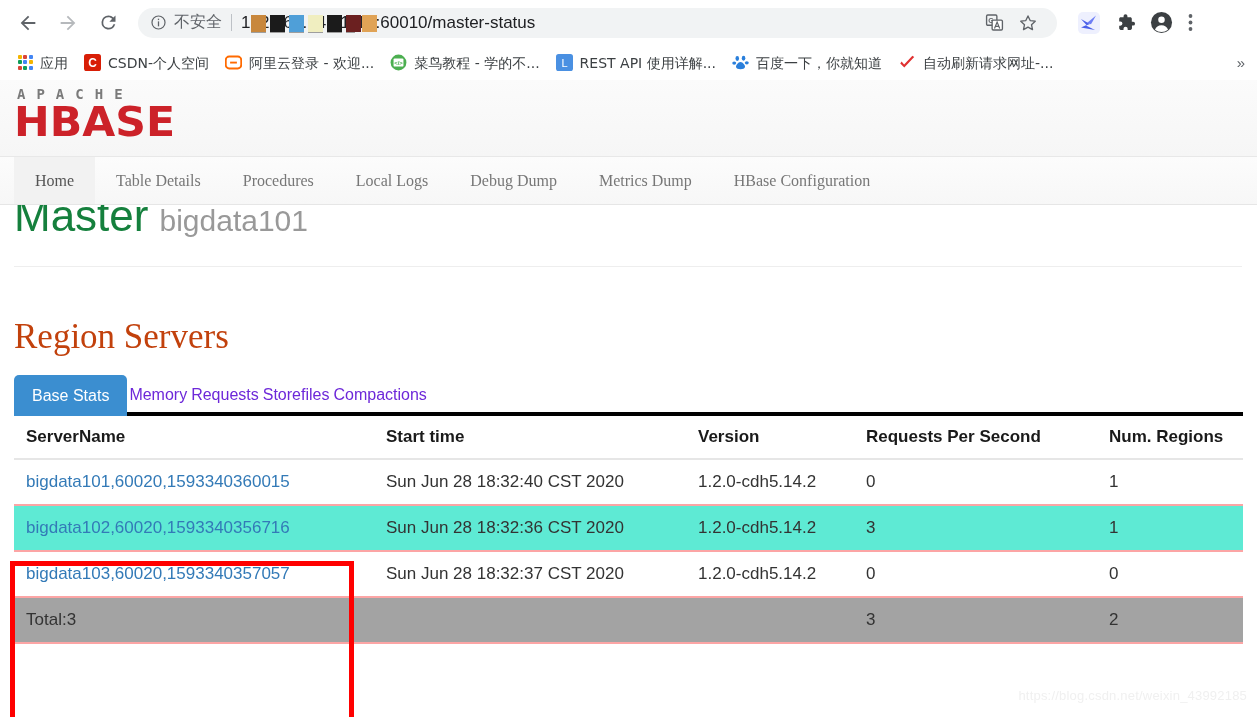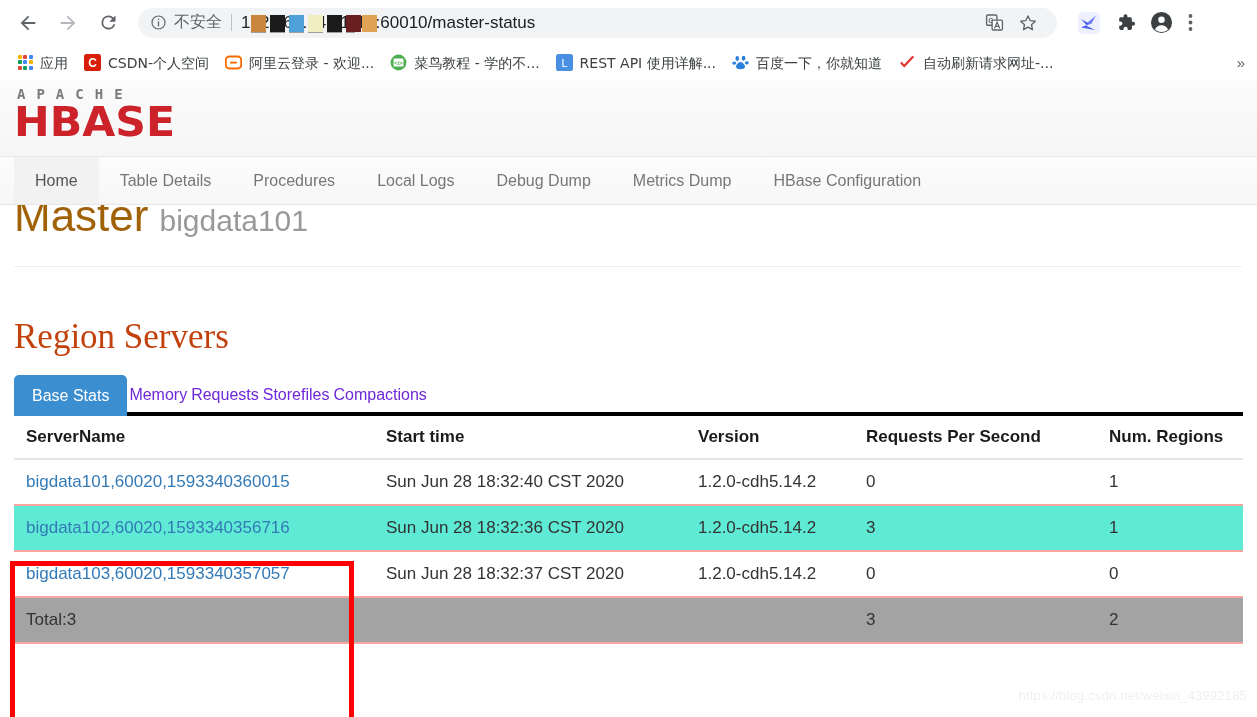--- a/index.html
+++ b/index.html
@@ -158,7 +158,7 @@
     font-size: 16px;
     color: #777777;
     white-space: nowrap;
-    font-family: Liberation Sans, sans-serif;
+    font-family: Liberation Serif, serif;
   }
   .nav-item.active {
     color: #555555;

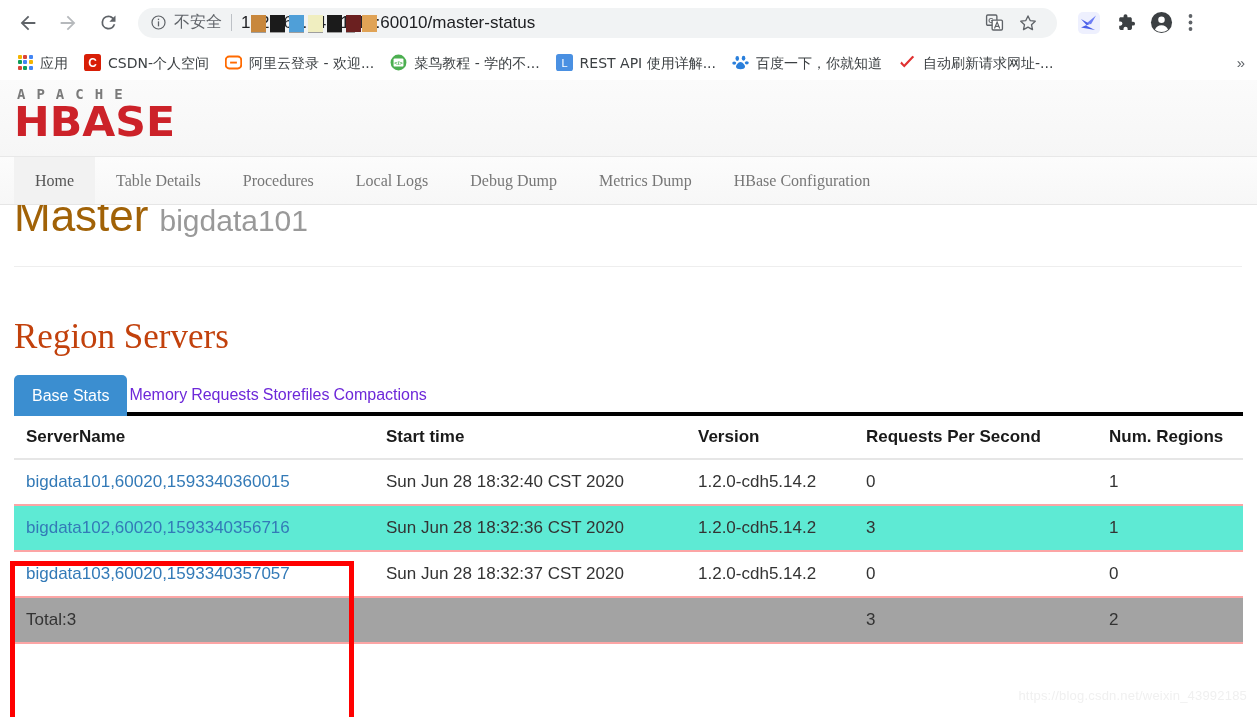--- a/index.html
+++ b/index.html
@@ -177,7 +177,7 @@
     white-space: nowrap;
   }
   .master-title {
-    font-size: 44px; color: #a16207;
+    font-size: 44px; color: #15803d;
     font-family: "Liberation Sans", sans-serif;
     font-weight: 400;
   }

